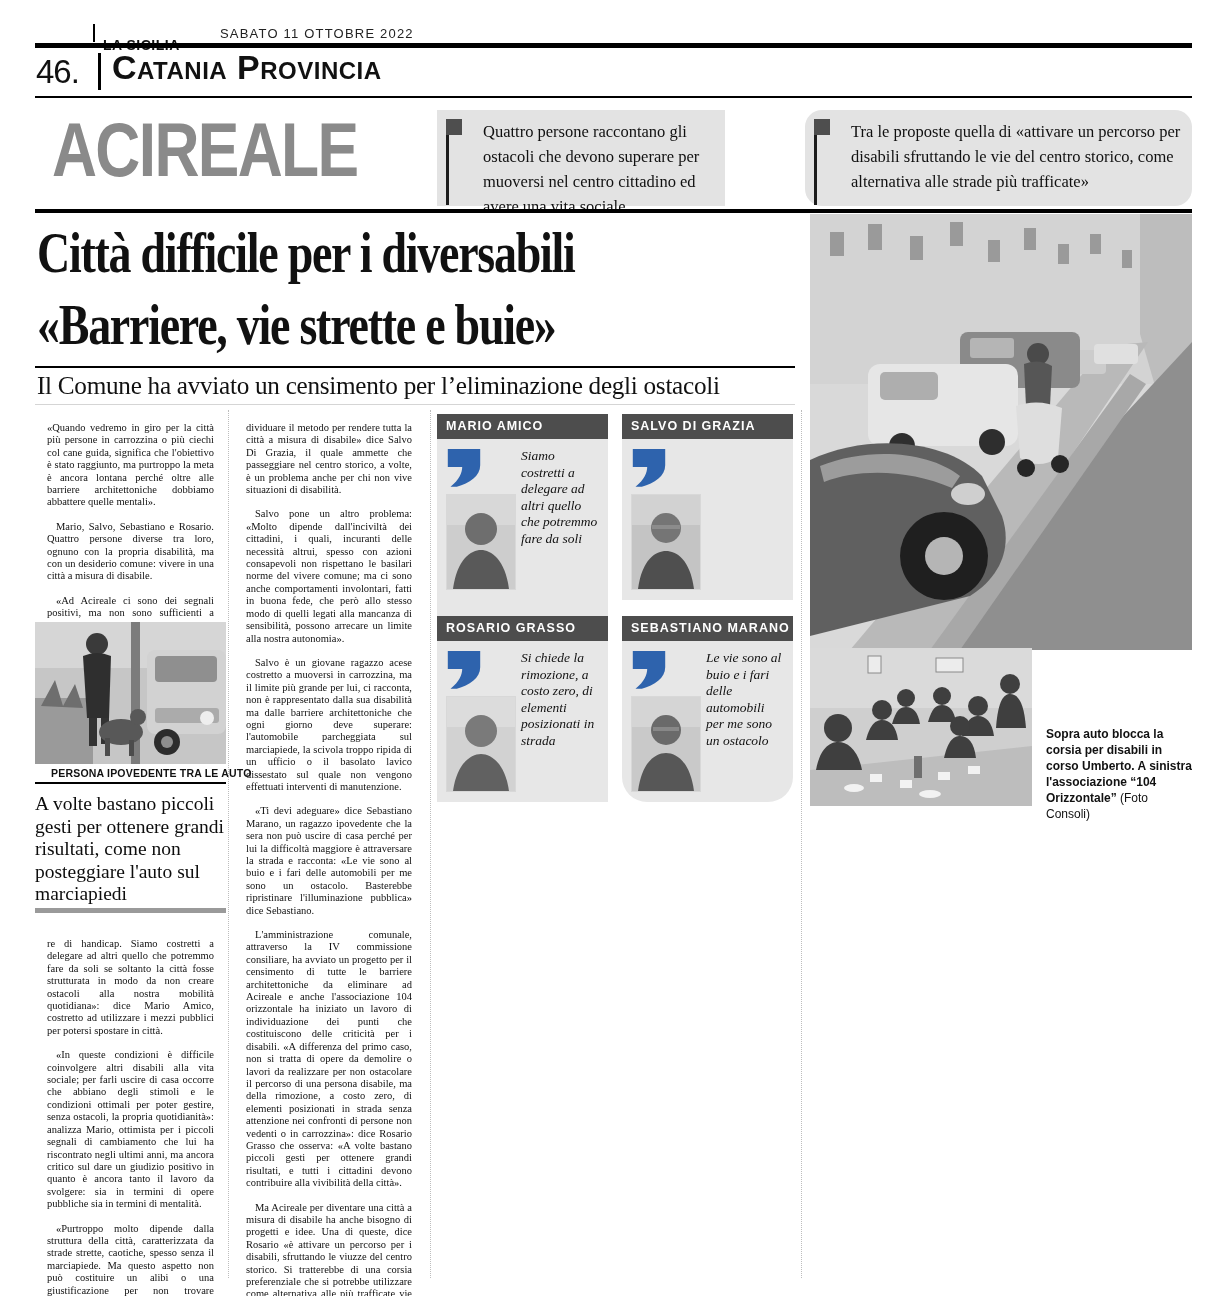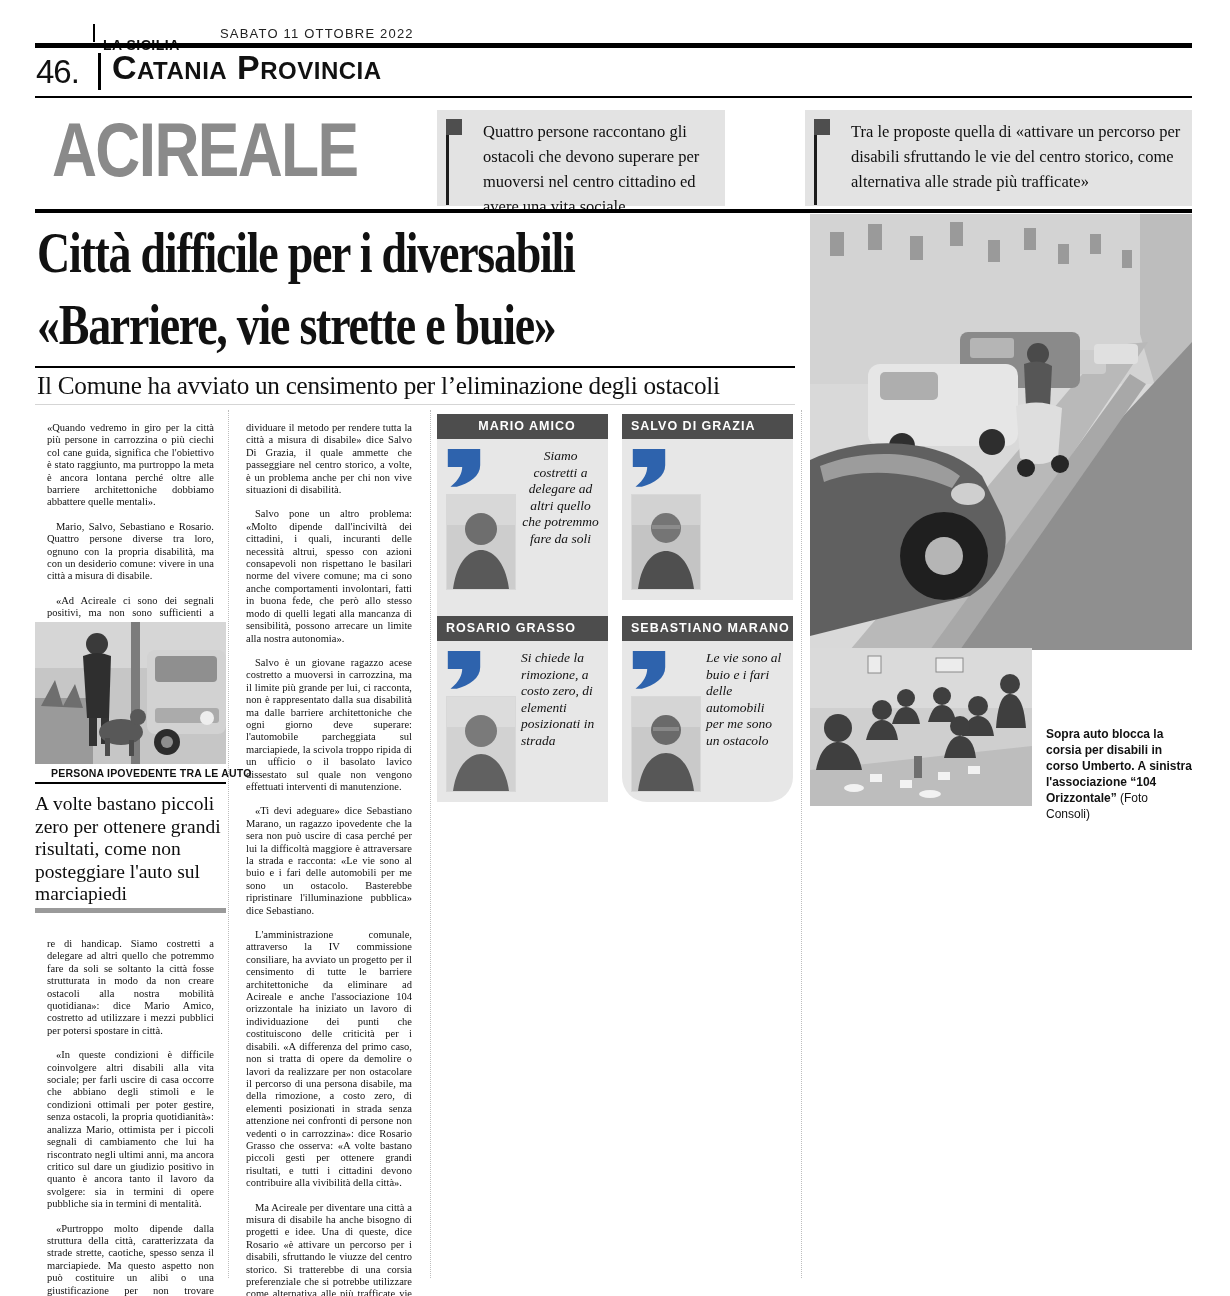--- a/index.html
+++ b/index.html
@@ -70,7 +70,7 @@
     <div class="deck-text">Quattro persone raccontano gli ostacoli che devono superare per muoversi nel centro cittadino ed avere una vita sociale</div>
   </div>
 
-  <div class="abs deckbox" style="left:805px;top:110px;width:387px;height:96px;">
+  <div class="abs deckbox" style="left:805px;top:110px;width:387px;height:96px;border-radius:17px;">
     <div class="deck-line"></div>
     <div class="deck-sq"></div>
     <div class="deck-text">Tra le proposte quella di «attivare un percorso per disabili sfruttando le vie del centro storico, come alternativa alle strade più trafficate»</div>

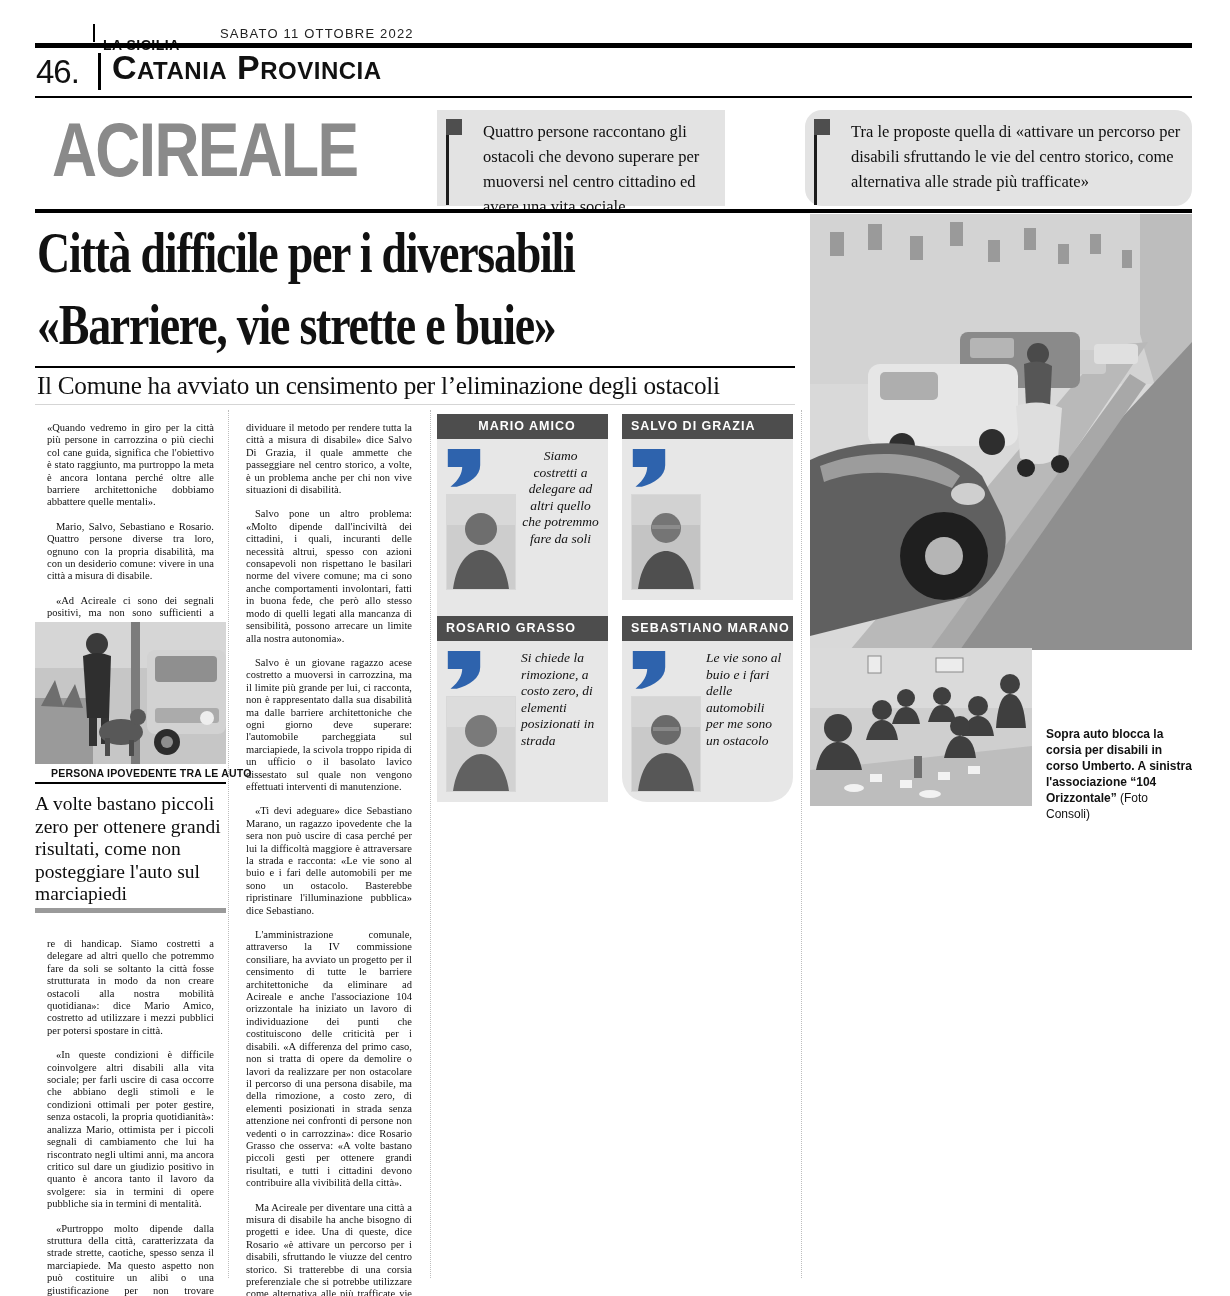--- a/index.html
+++ b/index.html
@@ -137,7 +137,7 @@
     <div class="byline">ALESSANDRA RACITI</div>
   </div>
 
-  <div class="abs card" style="left:437px;top:414px;width:171px;height:234px;text-align:center;">
+  <div class="abs card" style="left:437px;top:414px;width:171px;height:234px;">
     <div class="namebar">MARIO AMICO</div>
     <svg class="qmark" viewBox="0 0 40 44">
       <path d="M2 2 H38 V20 C38 32 26 40 12 44 L5 44 C15 36 18 28 18 22 H2 Z" fill="#2e63ad"></path>

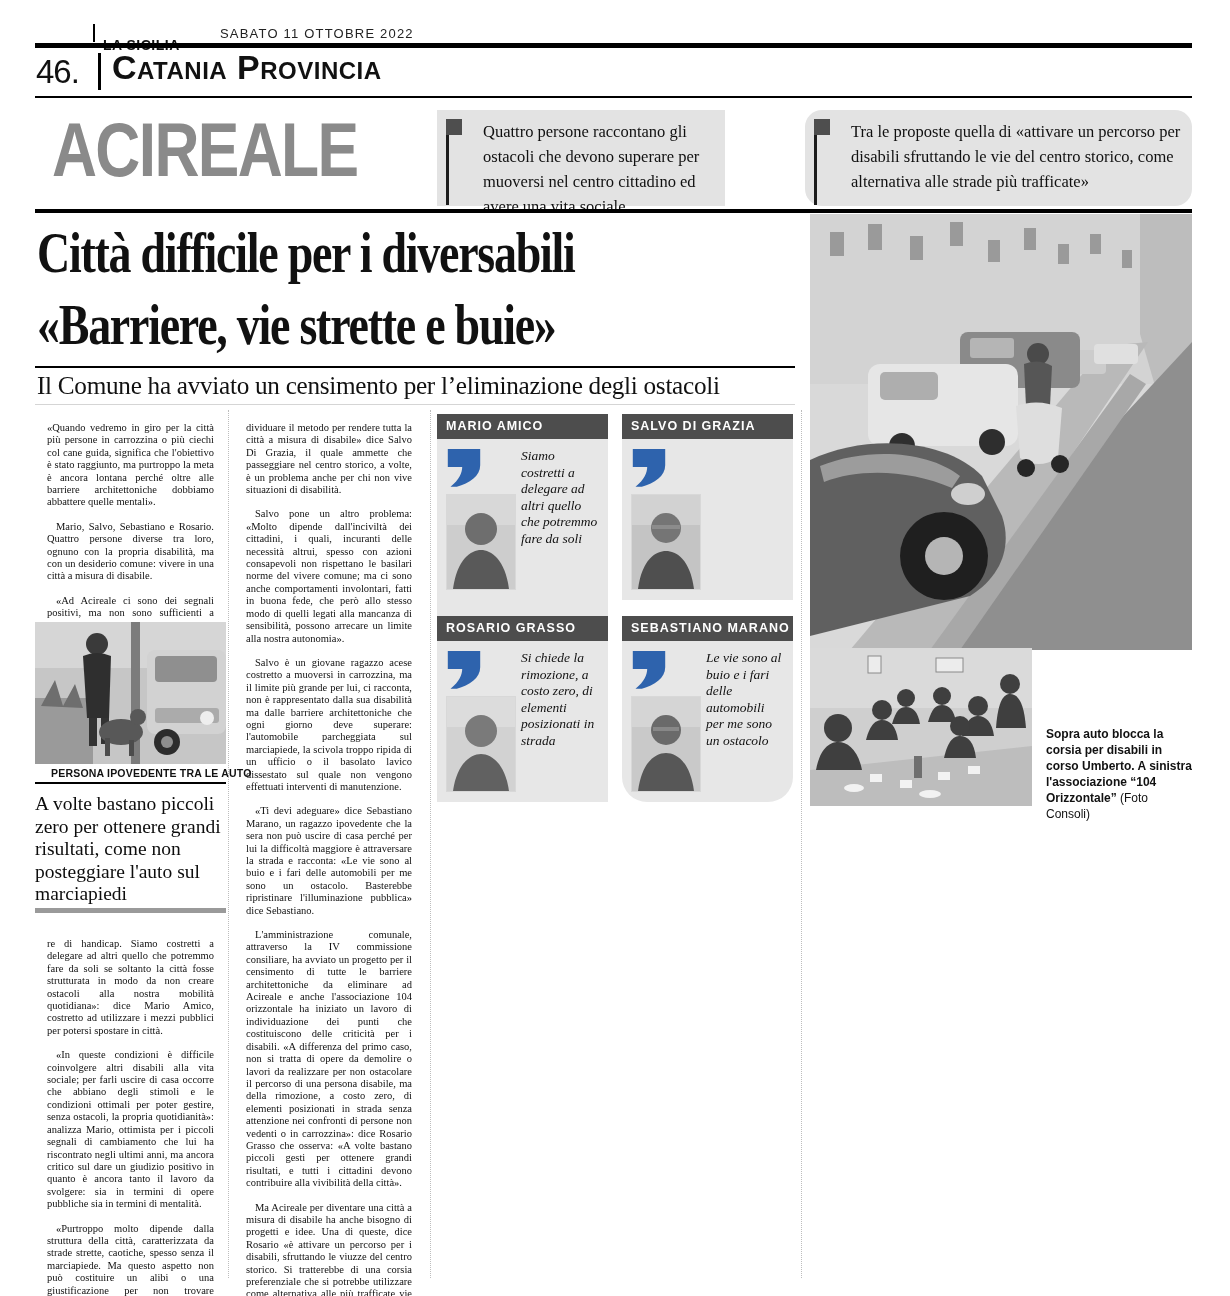--- a/index.html
+++ b/index.html
@@ -118,7 +118,7 @@
   <div class="abs caption-left" style="left:51px;top:767px;">PERSONA IPOVEDENTE TRA LE AUTO</div>
   <div class="abs rule" style="left:35px;top:782px;width:191px;height:2px;"></div>
 
-  <div class="abs pullquote" style="left:35px;top:793px;width:191px;">A volte bastano piccoli zero per ottenere grandi risultati, come non posteggiare l'auto sul marciapiedi</div>
+  <div class="abs pullquote" style="left:35px;top:793px;width:191px;">A volte bastano piccoli gesti per ottenere grandi risultati, come non posteggiare l'auto sul marciapiedi</div>
   <div class="abs graybar" style="left:35px;top:908px;width:191px;height:5px;"></div>
 
   <div class="abs bodycol" style="left:35px;top:926px;width:191px;">

